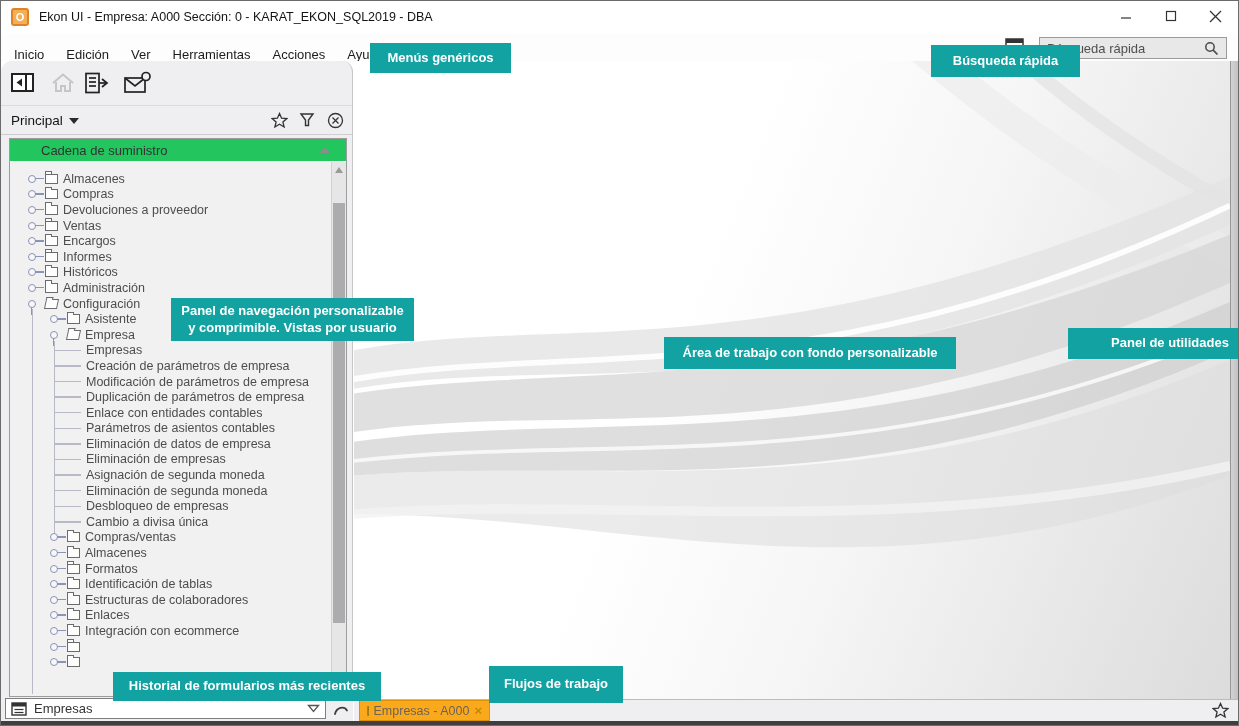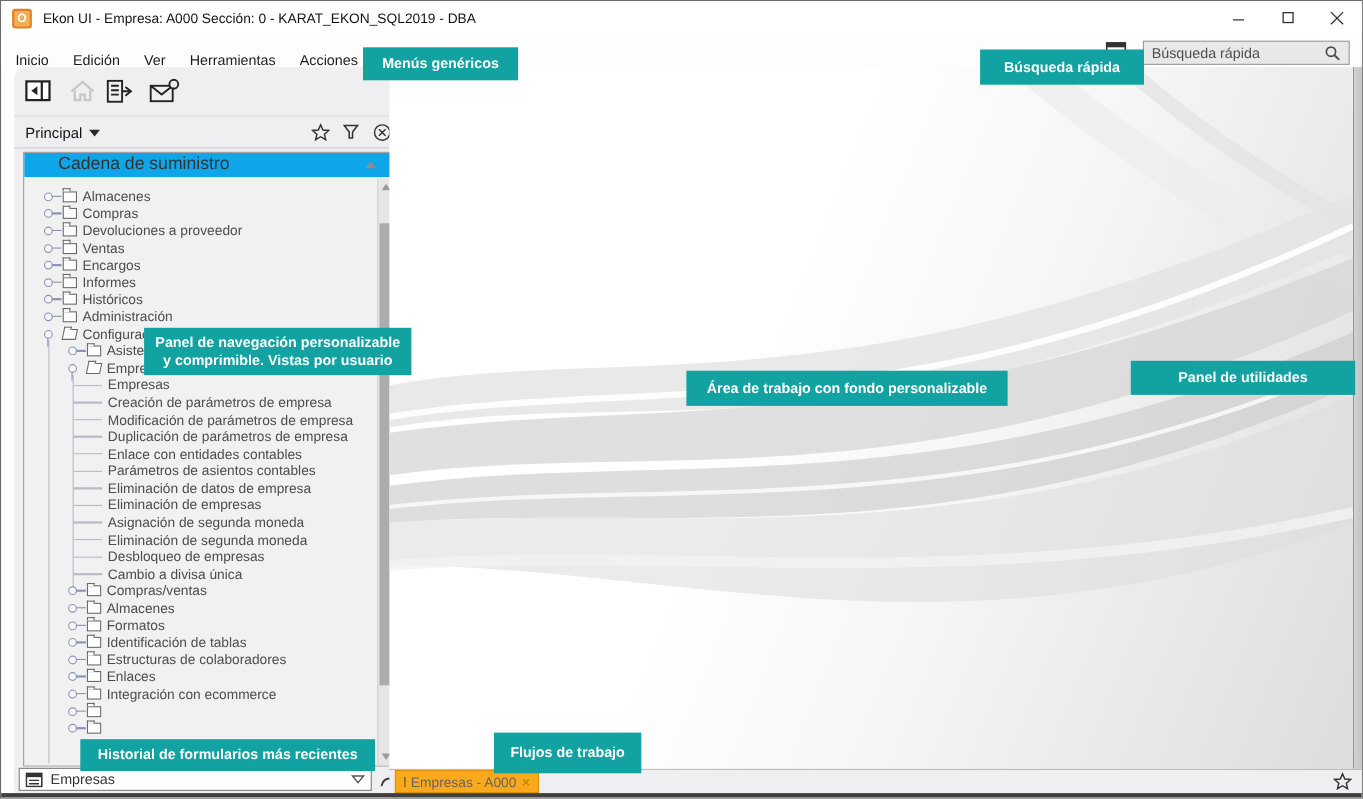--- a/index.html
+++ b/index.html
@@ -92,7 +92,7 @@
   
   .callout { position:absolute; background:var(--accent,#12A2A1); color:#fff; font-weight:bold;
     font-size:13px; display:flex; align-items:center; justify-content:center; text-align:center;
-    line-height:1.25; z-index:50; padding:2px 6px; }
+    line-height:1.25; z-index:50; padding:2px 6px;margin-left:40px; }
   .co-menus  { left:329px; top:42px;  width:141px; height:30px; }
   .co-search { left:890px; top:44px;  width:149px; height:32px; }
   .co-nav    { left:130px; top:297px; width:243px; height:43px; }

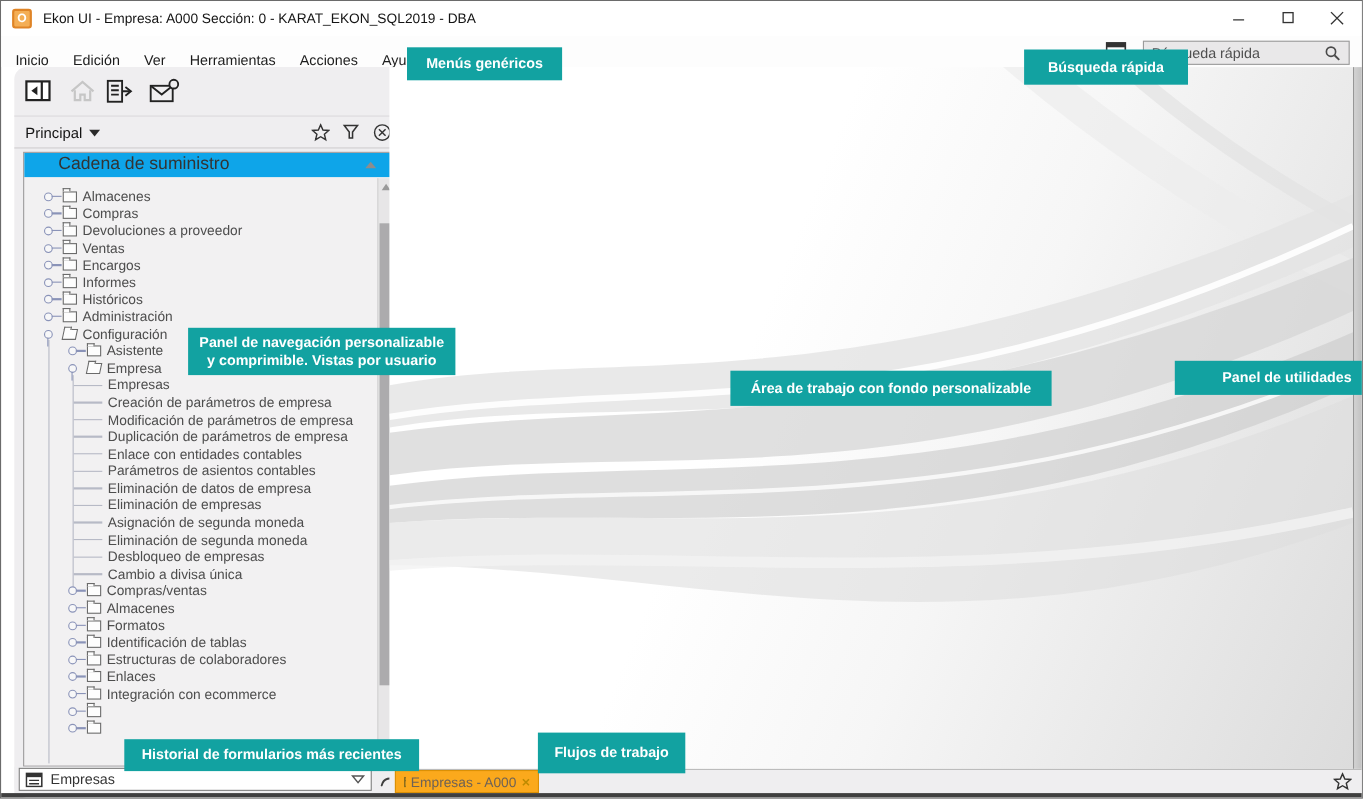--- a/index.html
+++ b/index.html
@@ -27,7 +27,7 @@
     background:#e9e8e9; border:1px solid #9b9b9b; display:flex; align-items:center; padding:0 7px; }
   .qs-placeholder { flex:1; font-size:13px; color:#4f4f4f; }
   
-  .left-panel { position:absolute; top:60px; left:12px; width:352px; bottom:0;
+  .left-panel { position:absolute; top:60px; left:0; width:352px; bottom:0;
     background:#efeef0; border-right:1px solid #c6c5c7;border-radius:11px; }
   .lp-toolbar { position:absolute; top:0; left:0; right:0; height:44px; }
   .tb-icon { position:absolute; top:8px; width:28px; height:28px; display:flex; align-items:center; justify-content:center; }

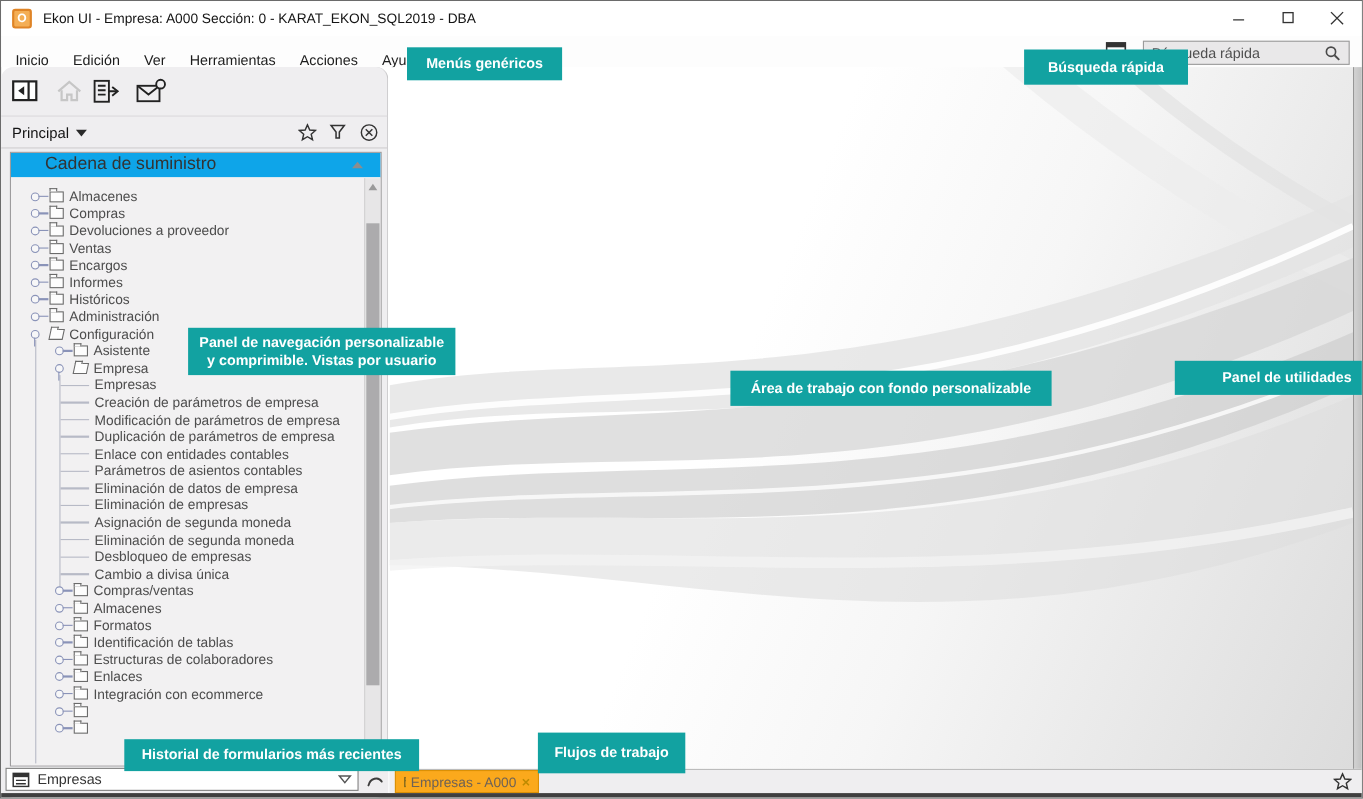--- a/index.html
+++ b/index.html
@@ -41,8 +41,8 @@
   
   .tree-box { position:absolute; left:8px; top:77px; width:338px; bottom:28px;
     border:1px solid #9d9c9d; background:#f2f1f2; overflow:hidden; }
-  .tree-header { position:absolute; top:0; left:0; right:0; height:22px; background:#0ea5e9;
-    display:flex; align-items:center; padding-left:31px; font-size:16px; color:#333; }
+  .tree-header { position:absolute; top:0; left:0; right:0; height:22px; background:#22c55e;
+    display:flex; align-items:center; padding-left:31px; font-size:13px; color:#333; }
   .hdr-collapse { position:absolute; right:16px; top:8px; width:0; height:0;
     border-left:5px solid transparent; border-right:5px solid transparent; border-bottom:6px solid #8d8d8d; }
   .tree-scroll { position:absolute; right:0; top:23px; bottom:0; width:15px;

